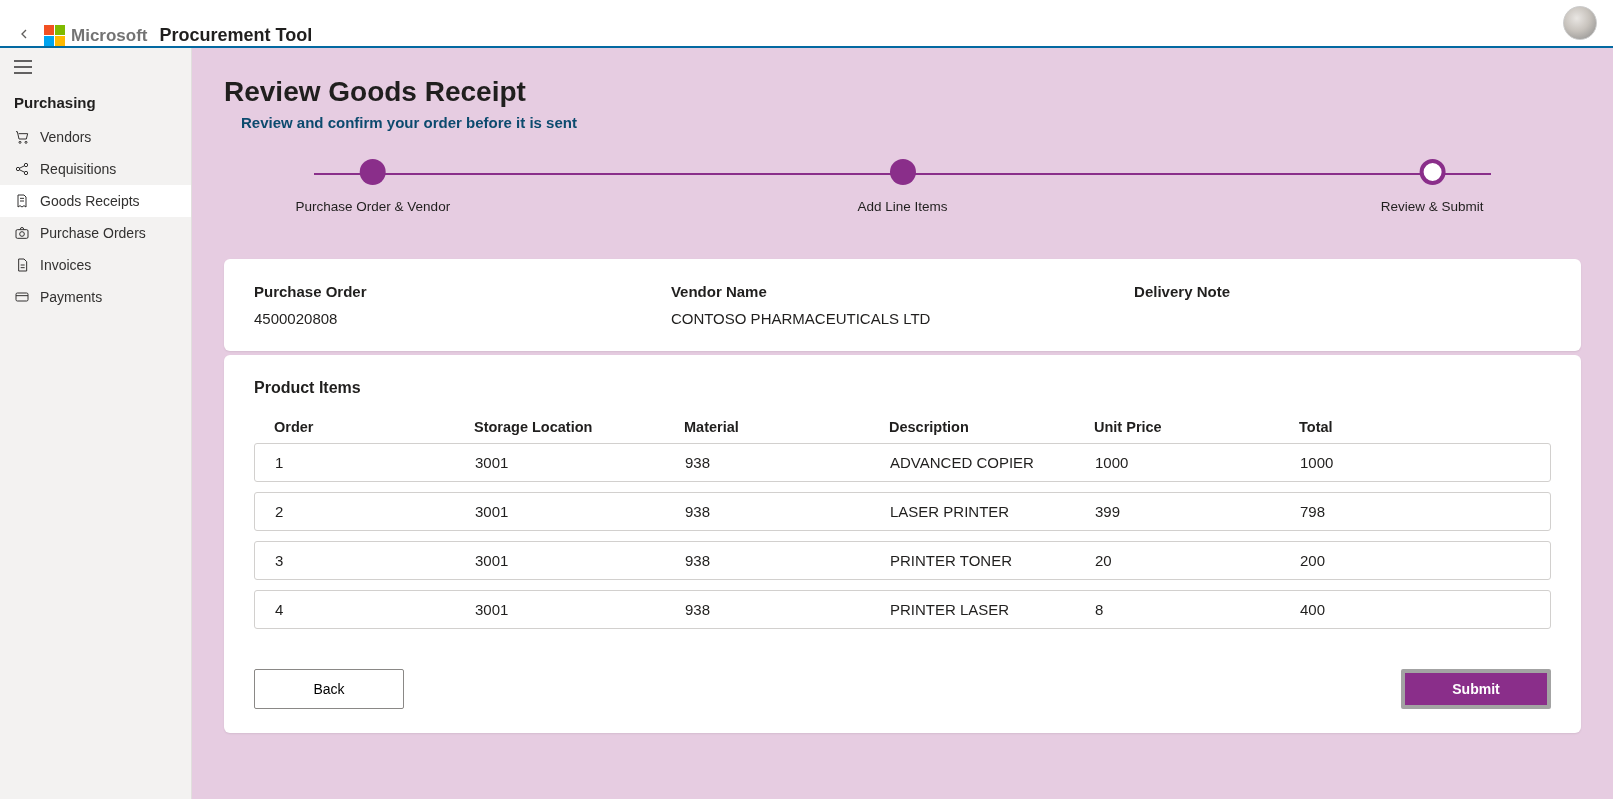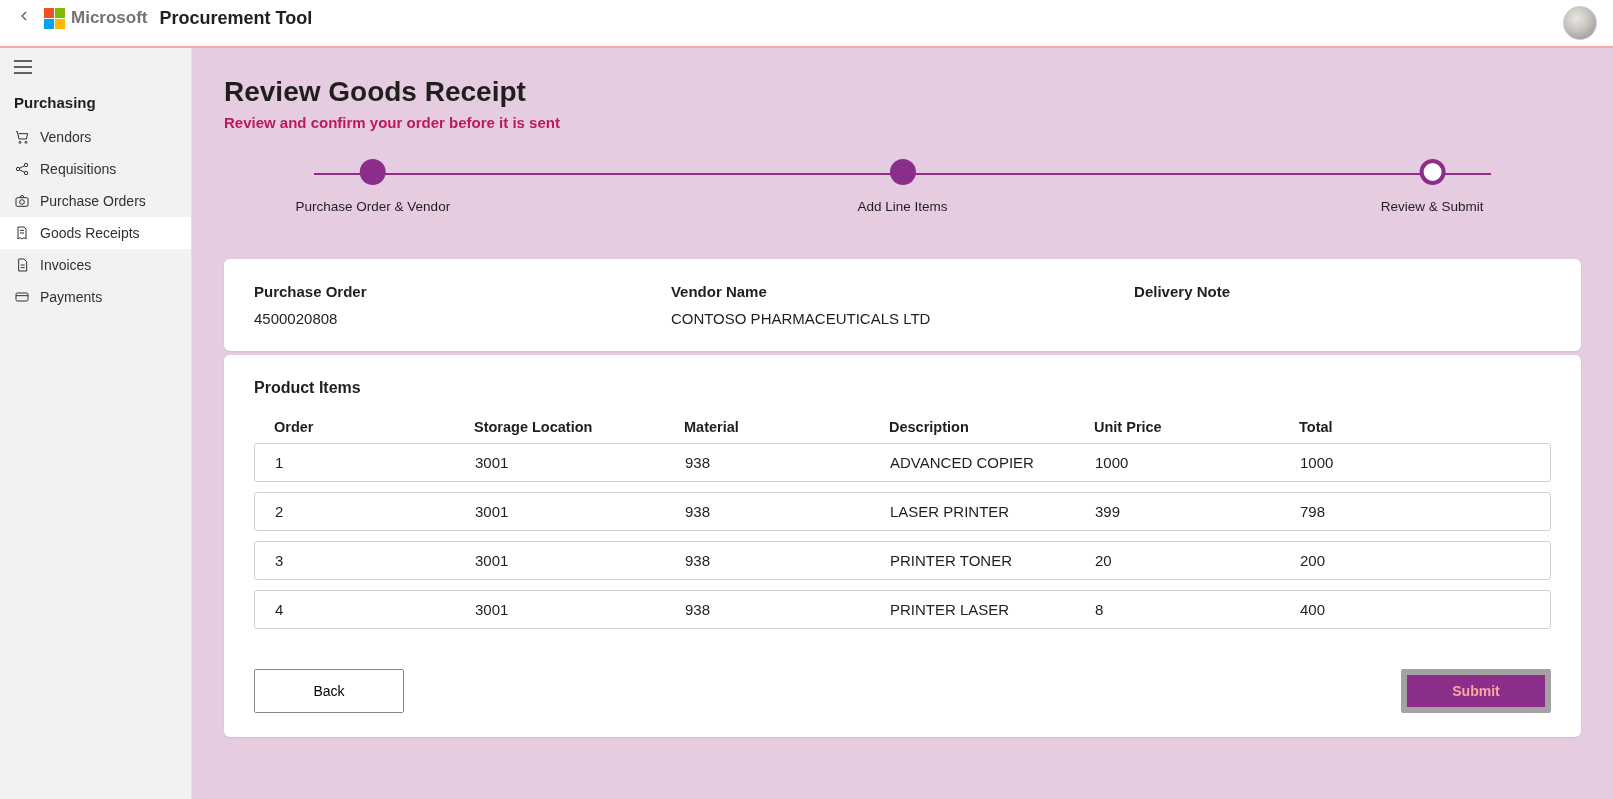--- a/index.html
+++ b/index.html
@@ -7,7 +7,7 @@
   body { width:1613px; height:799px; overflow:hidden; }
 
   
-  .topbar { display:flex; align-items:flex-start; height:48px; padding:8px 16px; border-bottom:2px solid #fca5a5; background:#fff; position:relative; }
+  .topbar { display:flex; align-items:flex-end; height:48px; padding:0 16px; border-bottom:2px solid #0369a1; background:#fff; position:relative; }
   .back-chevron { width:20px; color:#605e5c; cursor:pointer; }
   .ms-logo { display:inline-flex; margin-left:8px; }
   .ms-grid { display:grid; grid-template-columns: 10px 10px; grid-template-rows:10px 10px; gap:1px; }

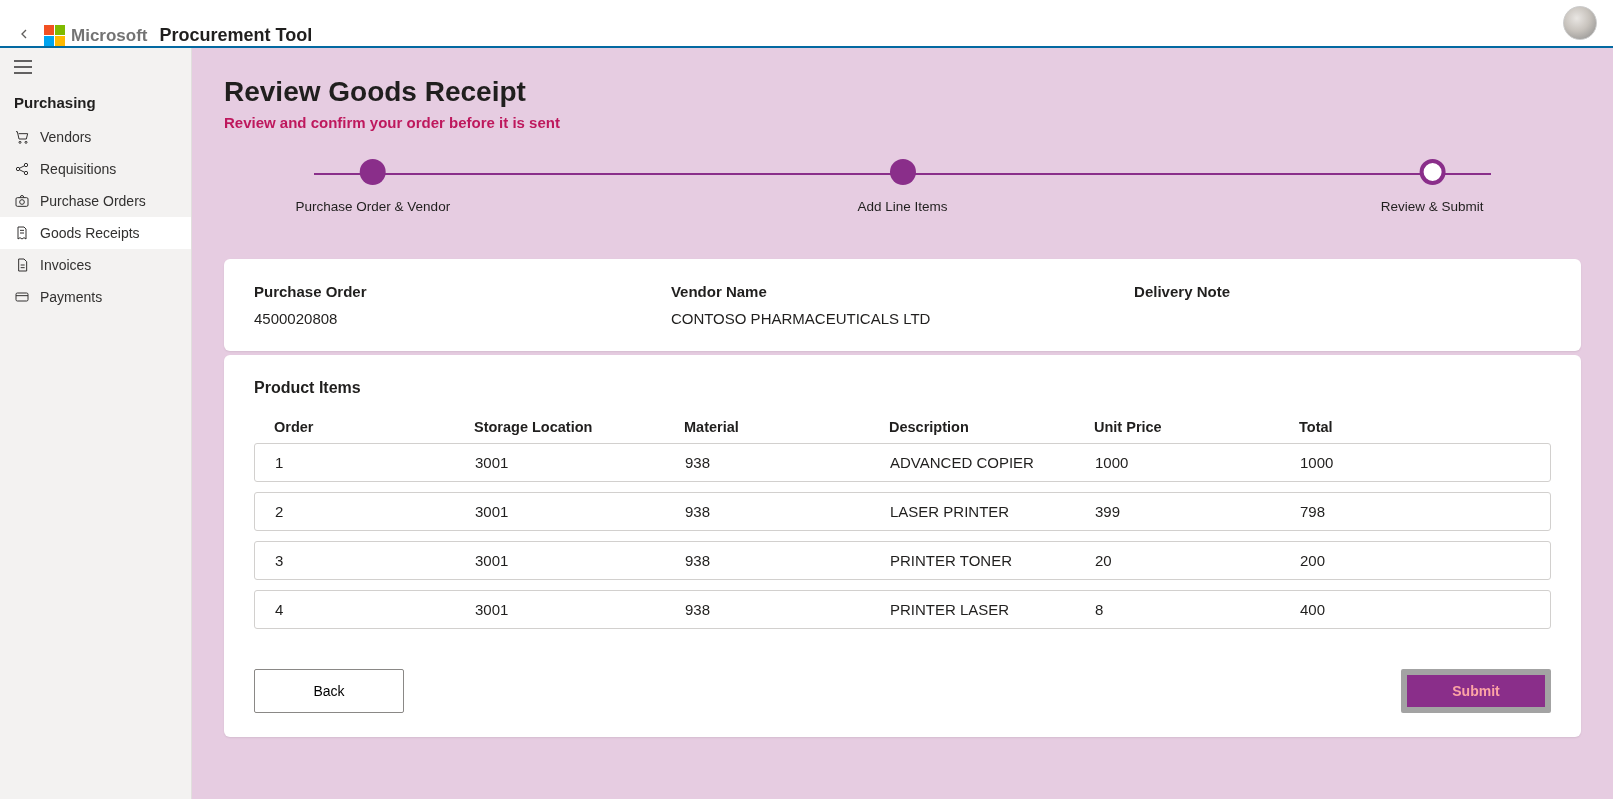--- a/index.html
+++ b/index.html
@@ -33,7 +33,7 @@
   .inner { padding:0 32px; }
 
   h1.page-title { margin:0 0 6px 0; font-size:28px; font-weight:600; }
-  .page-sub { margin:0 0 28px 0; font-size:15px; font-weight:600; color:#be185d; }
+  .page-sub { margin:0 0 28px 17px; font-size:15px; font-weight:600; color:#0c4a6e; }
 
   
   .stepper { position:relative; height:70px; margin:12px 90px 30px 90px; }

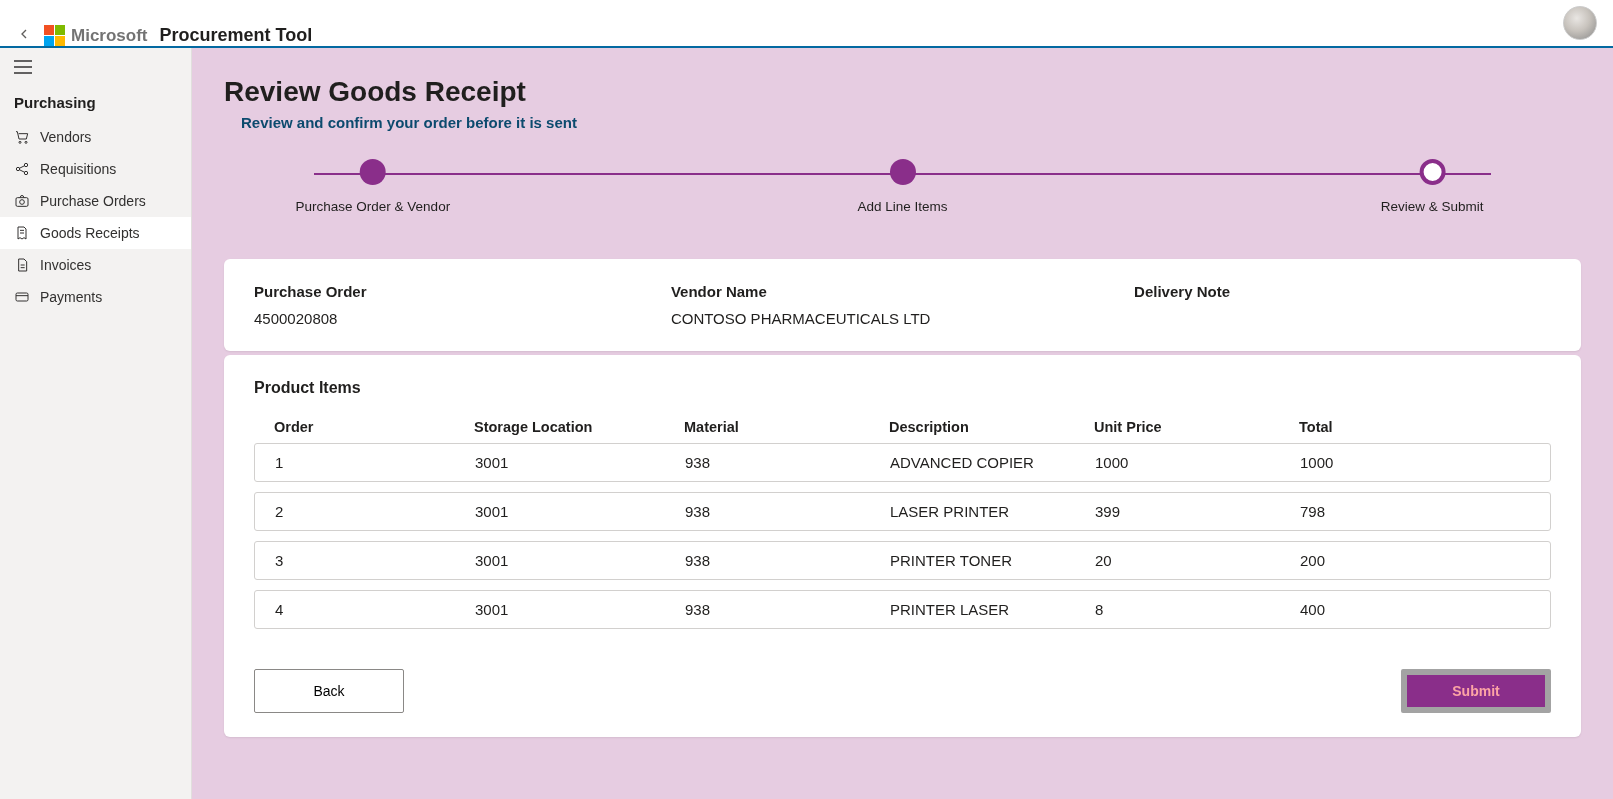--- a/index.html
+++ b/index.html
@@ -127,6 +127,17 @@
       <span>Requisitions</span>
     </div>
 
+    <div class="nav-item active">
+      <span class="icon">
+        <svg width="16" height="16" viewBox="0 0 24 24" fill="none" stroke="currentColor" stroke-width="1.5">
+            <path d="M6 3h9l3 3v15l-3-2-3 2-3-2-3 2V3z"></path>
+            <line x1="9" y1="8" x2="15" y2="8"></line>
+            <line x1="9" y1="12" x2="15" y2="12"></line>
+          </svg>
+      </span>
+      <span>Goods Receipts</span>
+    </div>
+
     <div class="nav-item">
       <span class="icon">
         <svg width="16" height="16" viewBox="0 0 24 24" fill="none" stroke="currentColor" stroke-width="1.5">
@@ -136,17 +147,6 @@
           </svg>
       </span>
       <span>Purchase Orders</span>
-    </div>
-
-    <div class="nav-item active">
-      <span class="icon">
-        <svg width="16" height="16" viewBox="0 0 24 24" fill="none" stroke="currentColor" stroke-width="1.5">
-            <path d="M6 3h9l3 3v15l-3-2-3 2-3-2-3 2V3z"></path>
-            <line x1="9" y1="8" x2="15" y2="8"></line>
-            <line x1="9" y1="12" x2="15" y2="12"></line>
-          </svg>
-      </span>
-      <span>Goods Receipts</span>
     </div>
 
     <div class="nav-item">

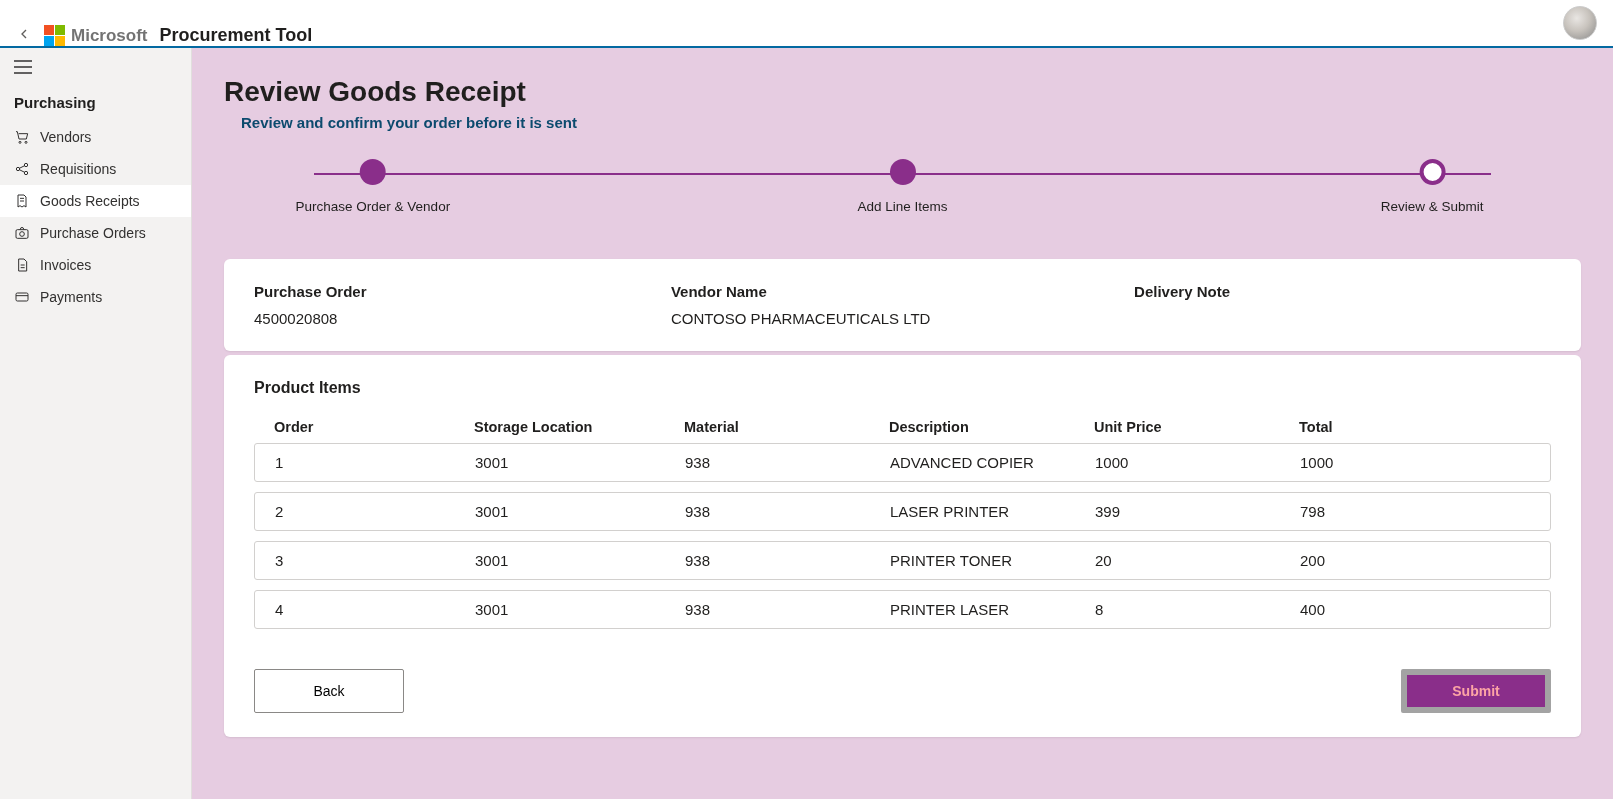--- a/index.html
+++ b/index.html
@@ -68,7 +68,7 @@
   .actions { display:flex; justify-content:space-between; margin-top:40px; }
   .btn { min-width:150px; padding:8px 20px; font-size:14px; border-radius:2px; cursor:pointer; text-align:center; }
   .btn-secondary { background:#fff; border:1px solid #8a8886; }
-  .btn-primary { background:#8a2e8a; color:#fca5a5; border:6px solid #a3a3a3; font-weight:600; }
+  .btn-primary { background:#8a2e8a; color:#ffffff; border:4px solid #a3a3a3; font-weight:600; }
 </style>
 </head>
 <body>

